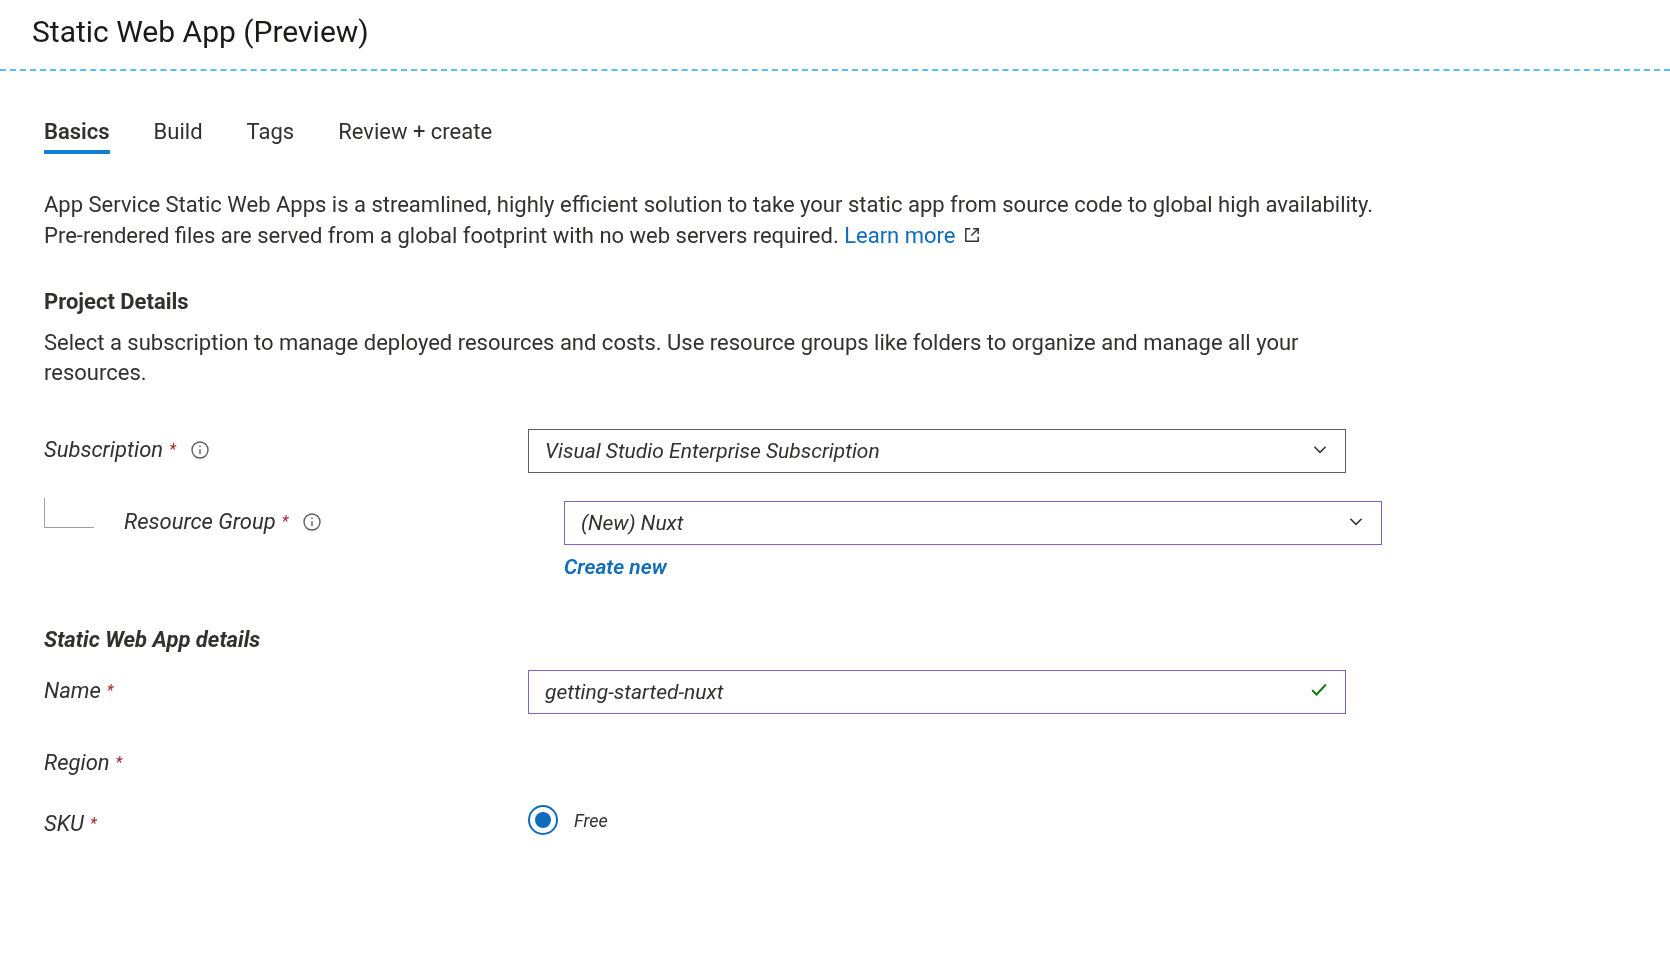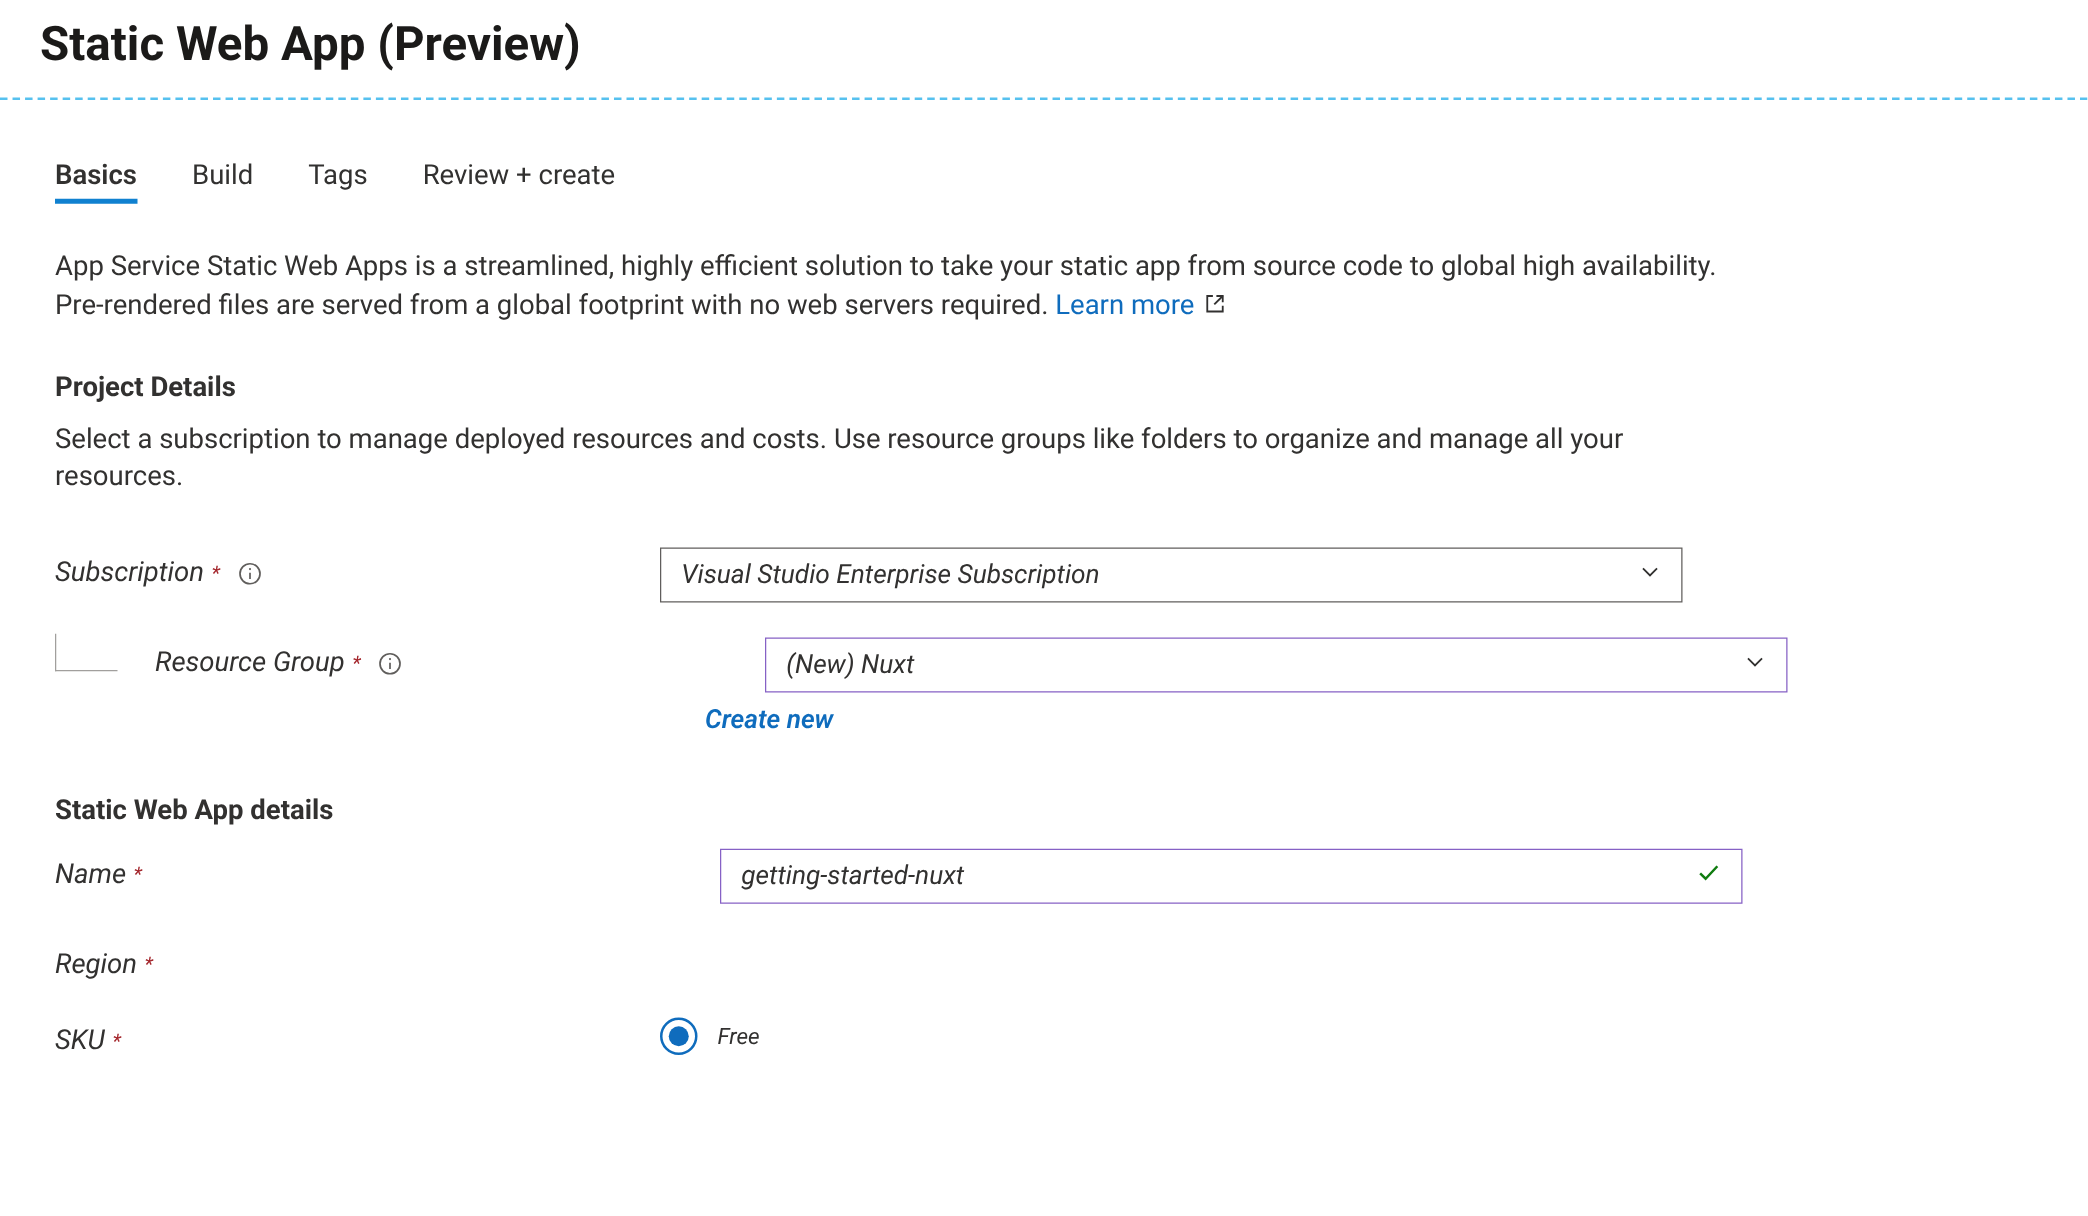--- a/index.html
+++ b/index.html
@@ -10,8 +10,8 @@
       width: 1670px;
     }
     .page-title {
-      font-size: 38px;
-      font-weight: 700;
+      font-size: 30px;
+      font-weight: 400;
       padding: 14px 0 20px 32px;
       color: #1b1a19;
     }

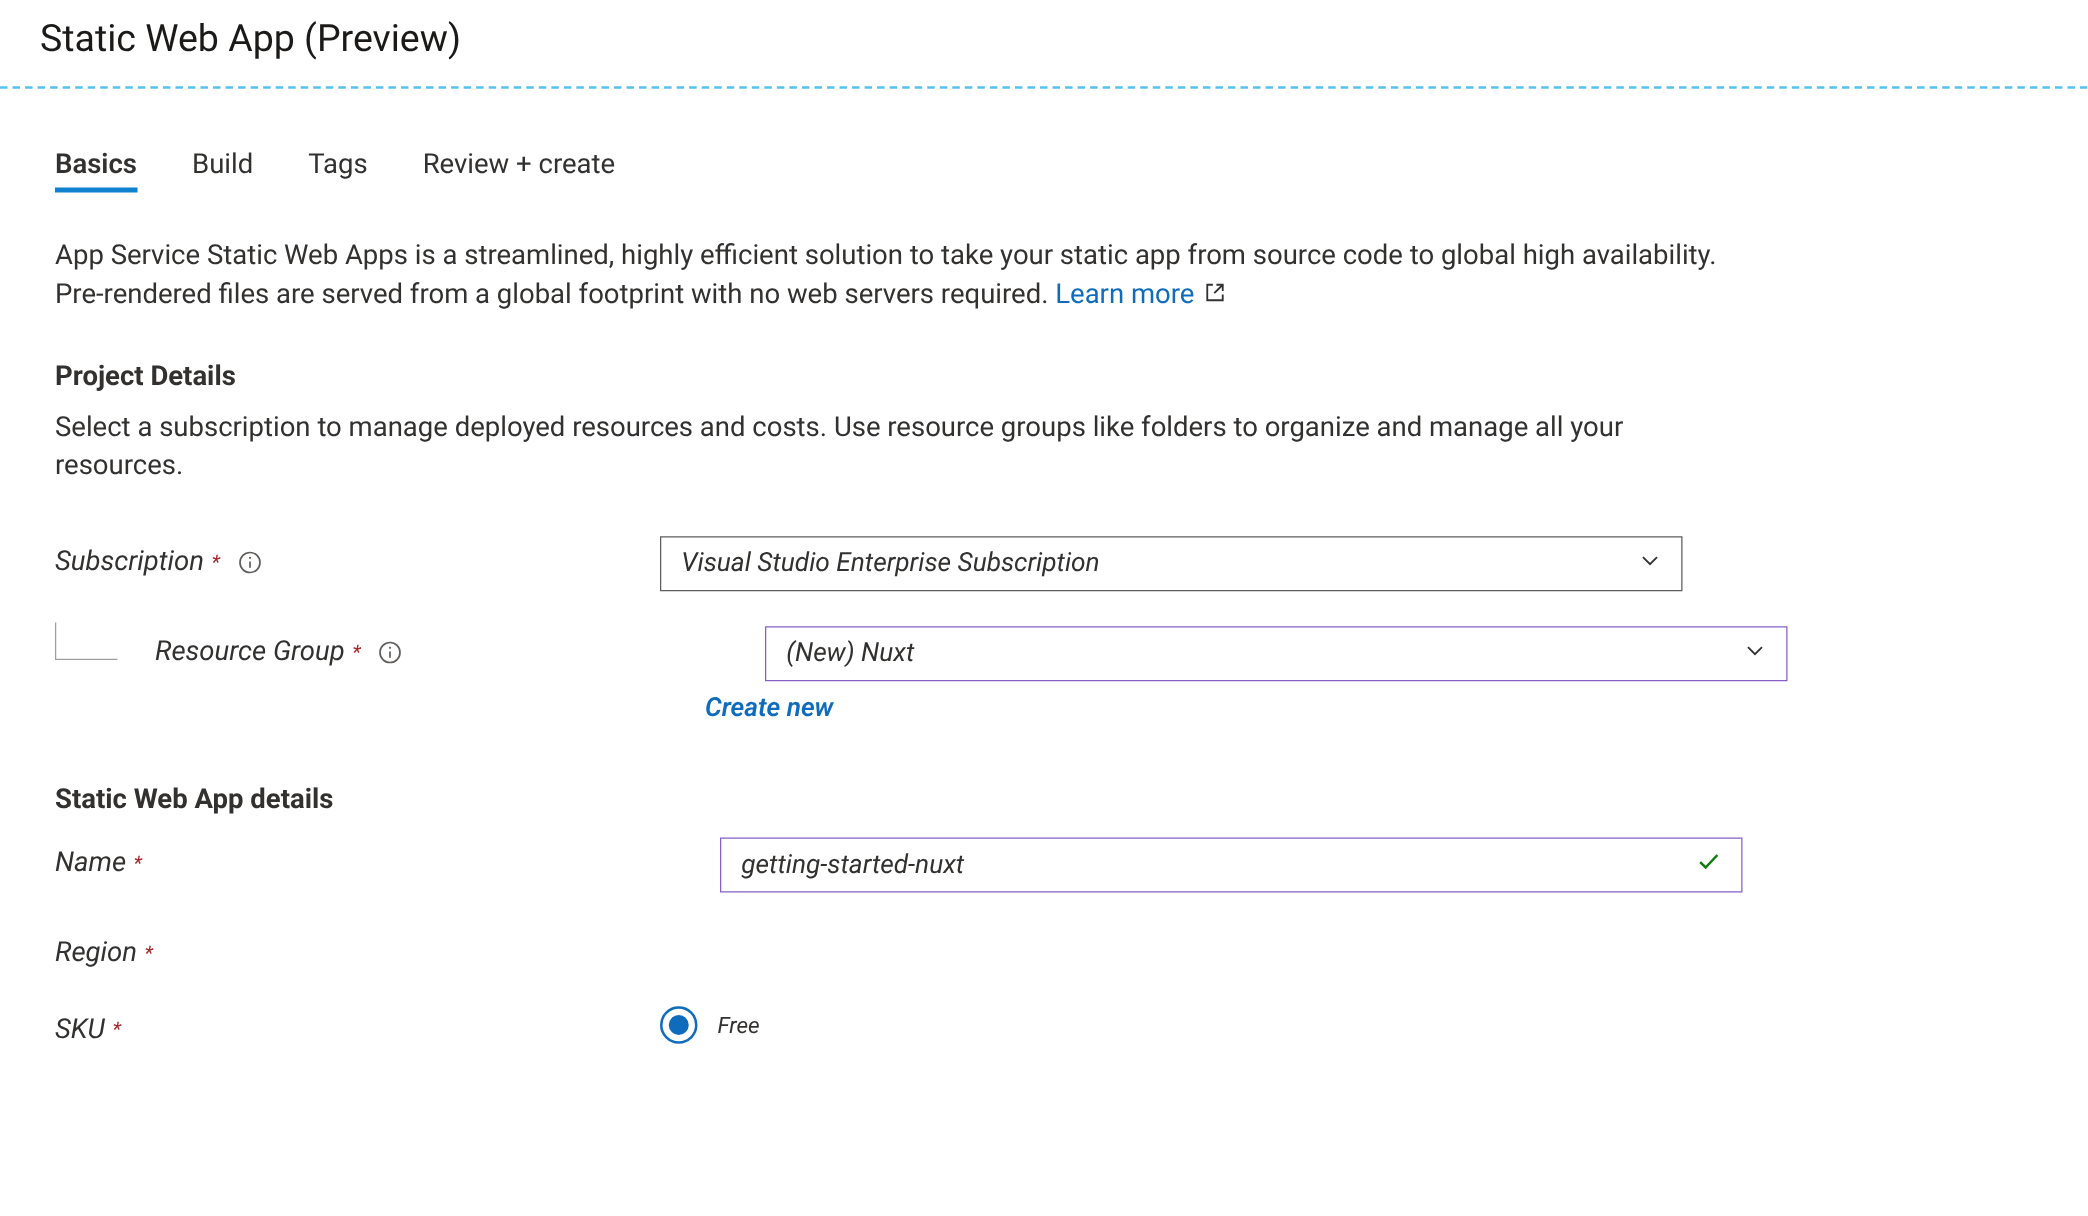--- a/index.html
+++ b/index.html
@@ -110,7 +110,6 @@
     }
     .select-box.purple, .input-box.purple {
       border: 1.5px solid #8661c5;
-      margin-left: 48px;
     }
     .chevron-down {
       position: absolute;

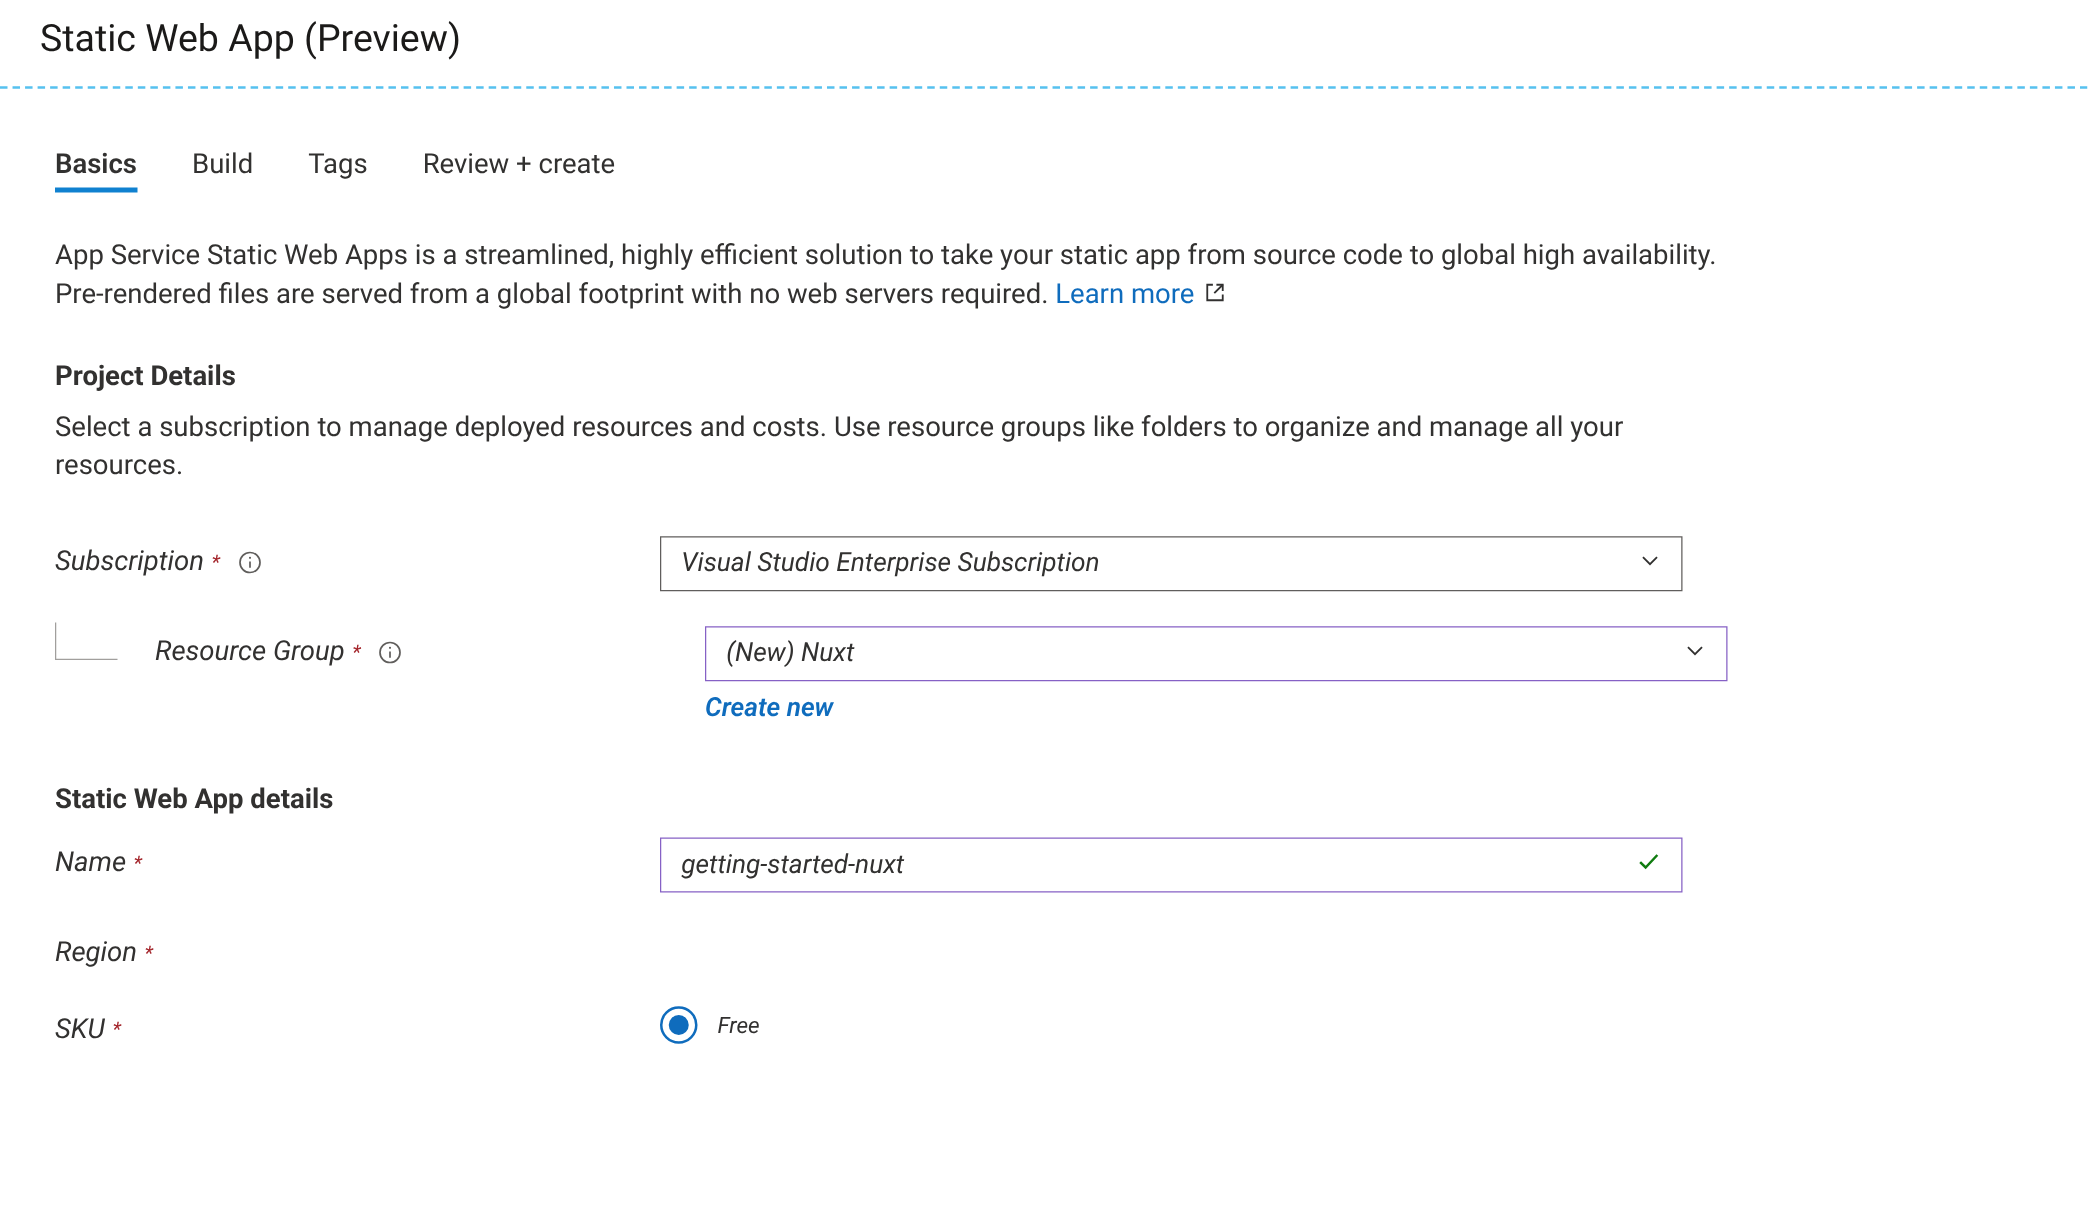--- a/index.html
+++ b/index.html
@@ -267,7 +267,7 @@
 
   <div class="section-gap"></div>
 
-  <h2 class="section-heading" style="margin-bottom:18px;">Static Web App details</h2>
+  <h2 class="section-heading" style="margin-bottom:18px;font-style:italic;">Static Web App details</h2>
 
   <div class="field-row">
     <div class="field-label-col">

